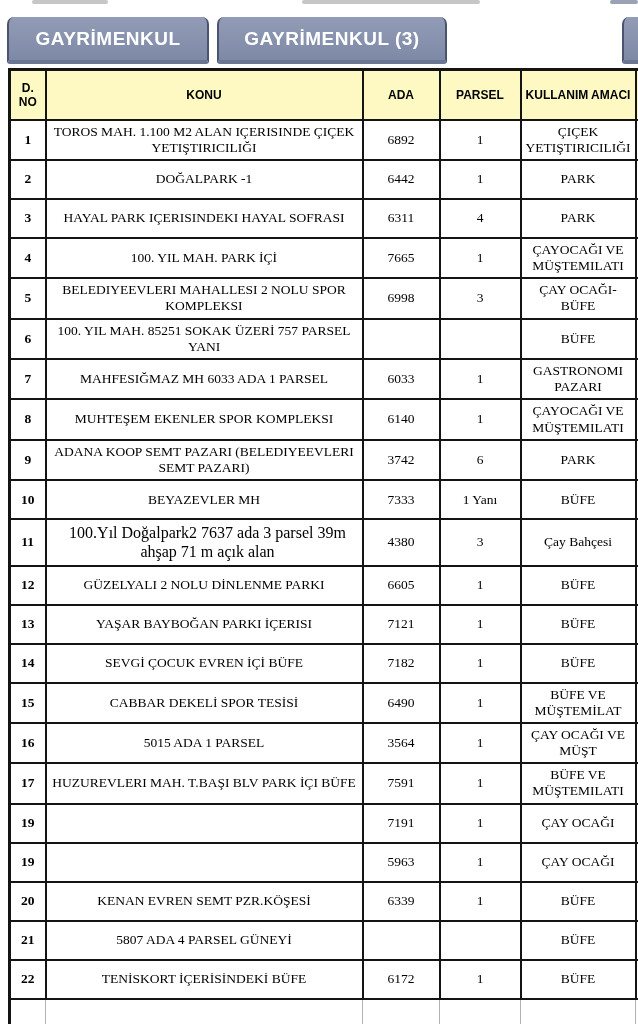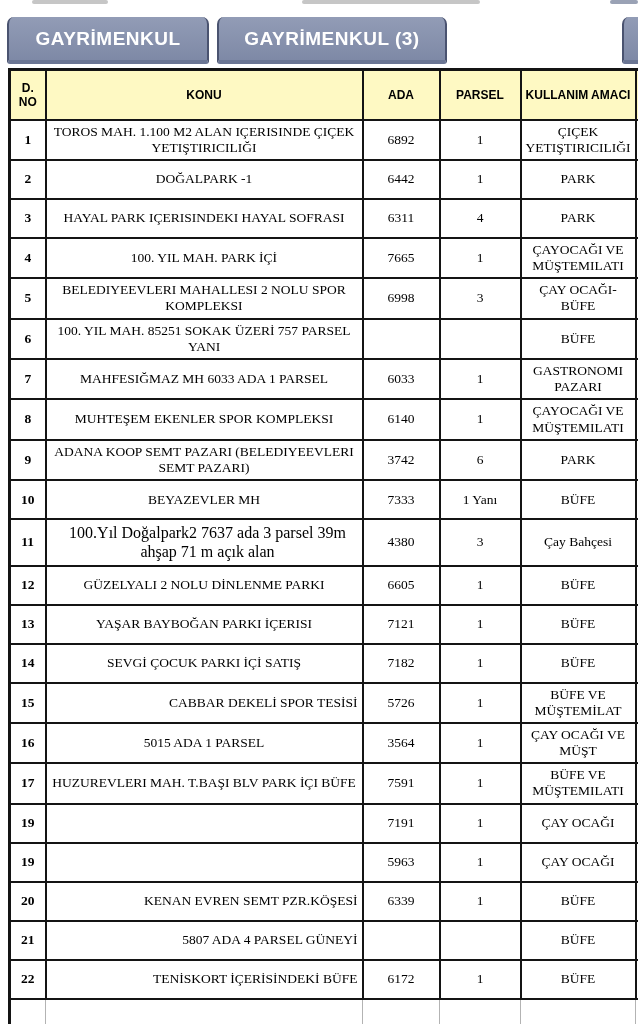--- a/index.html
+++ b/index.html
@@ -237,7 +237,7 @@
         </tr>
         <tr>
           <td class="col-no">14</td>
-          <td class="col-konu">SEVGİ ÇOCUK PARKI İÇİ SATIŞ</td>
+          <td class="col-konu">SEVGİ ÇOCUK EVREN İÇİ BÜFE</td>
           <td class="col-ada">7182</td>
           <td class="col-parsel">1</td>
           <td class="col-amac">BÜFE</td>

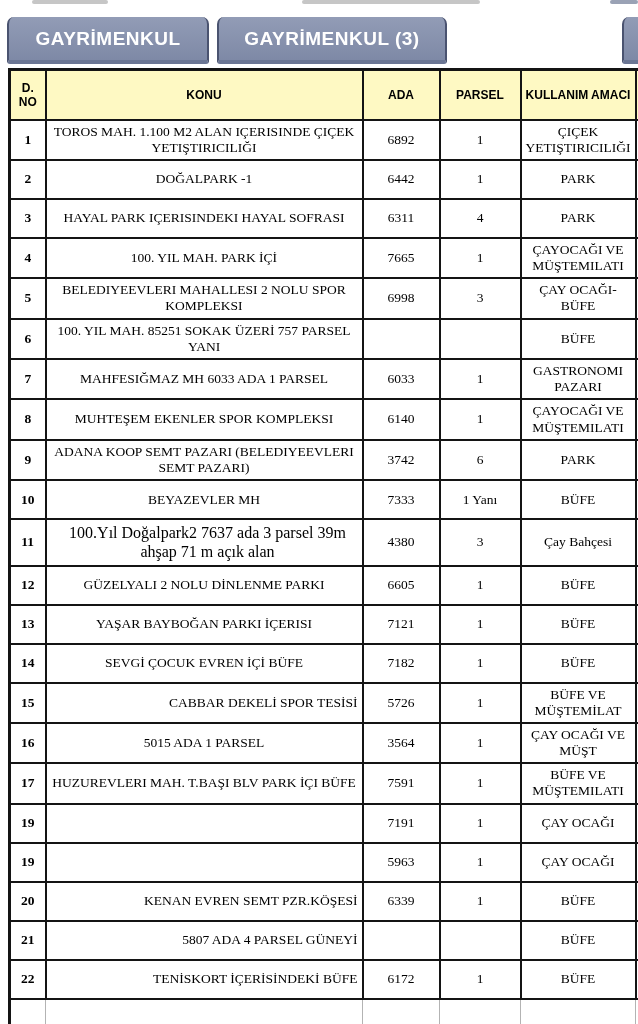--- a/index.html
+++ b/index.html
@@ -82,7 +82,7 @@
     height: 39px;
   }
   tbody td.col-no { font-weight: bold; }
-  tbody td.col-konu.left { text-align: right; }
+  tbody td.col-konu.left { text-align: center; }
   tbody td.col-konu.small { font-size: 16px; padding-left: 11px; }
   
   table { border: 3px solid #141414; }

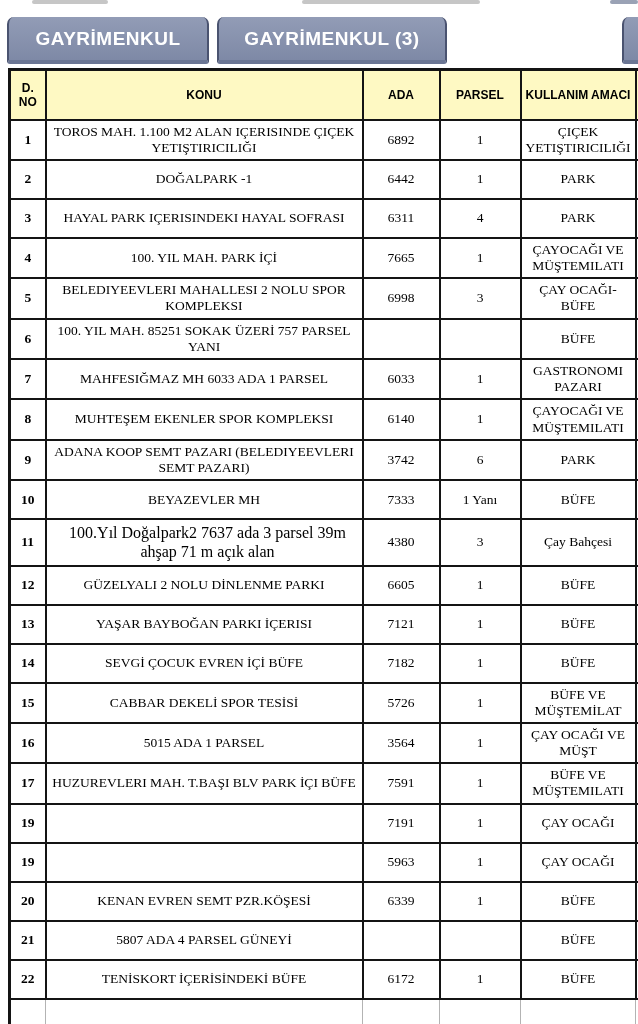--- a/index.html
+++ b/index.html
@@ -246,7 +246,7 @@
         <tr>
           <td class="col-no">15</td>
           <td class="col-konu left">CABBAR DEKELİ SPOR TESİSİ</td>
-          <td class="col-ada">5726</td>
+          <td class="col-ada">6490</td>
           <td class="col-parsel">1</td>
           <td class="col-amac">BÜFE VE MÜŞTEMİLAT</td>
           <td class="col-extra"></td>

